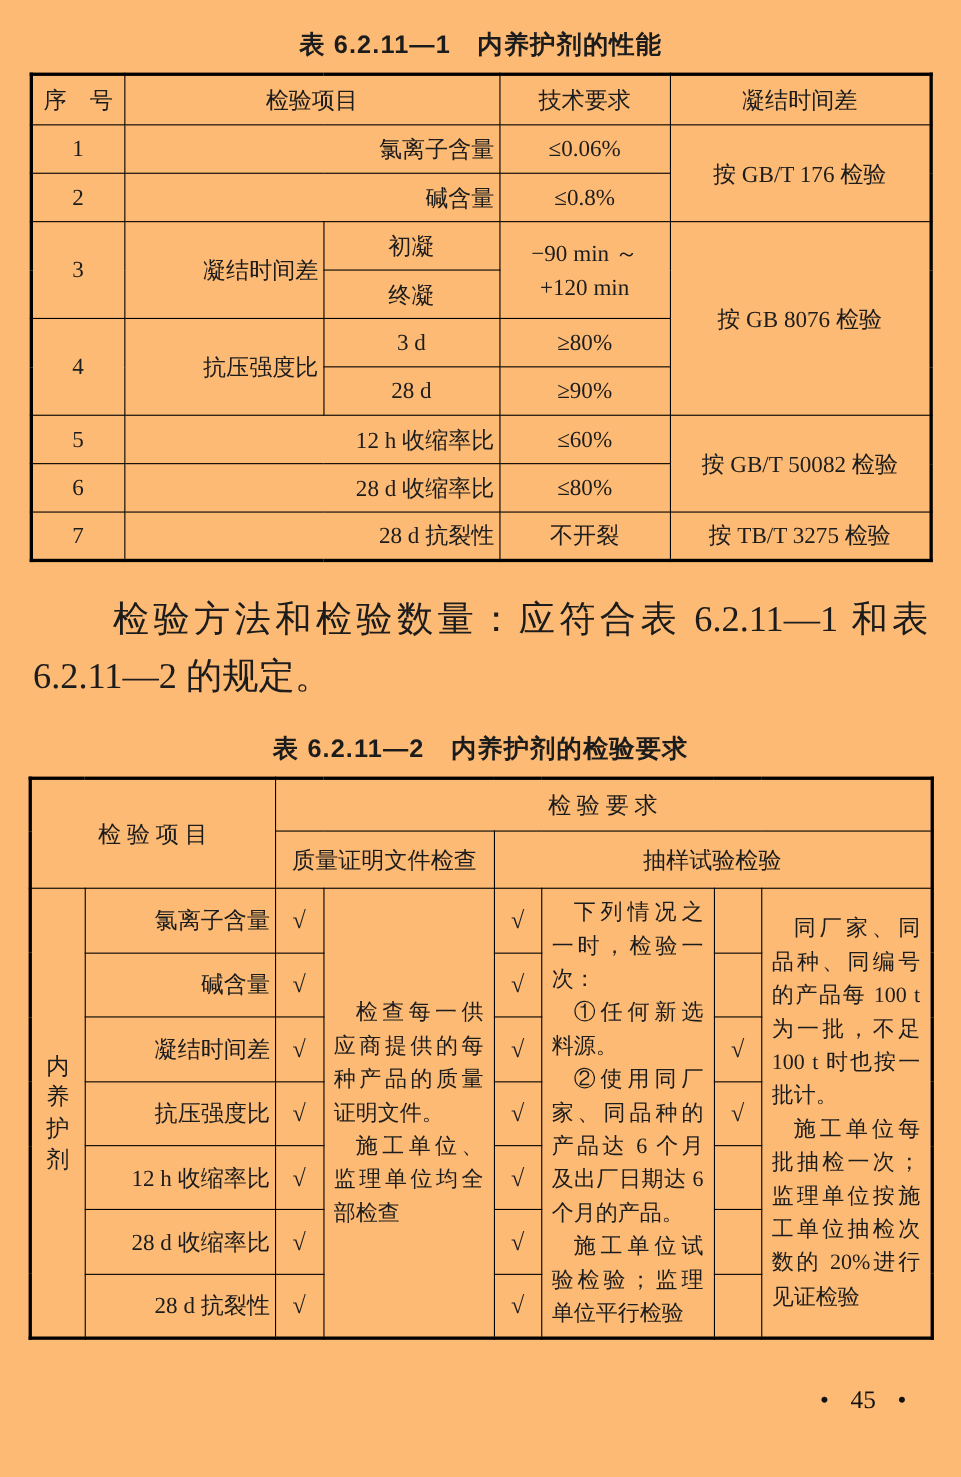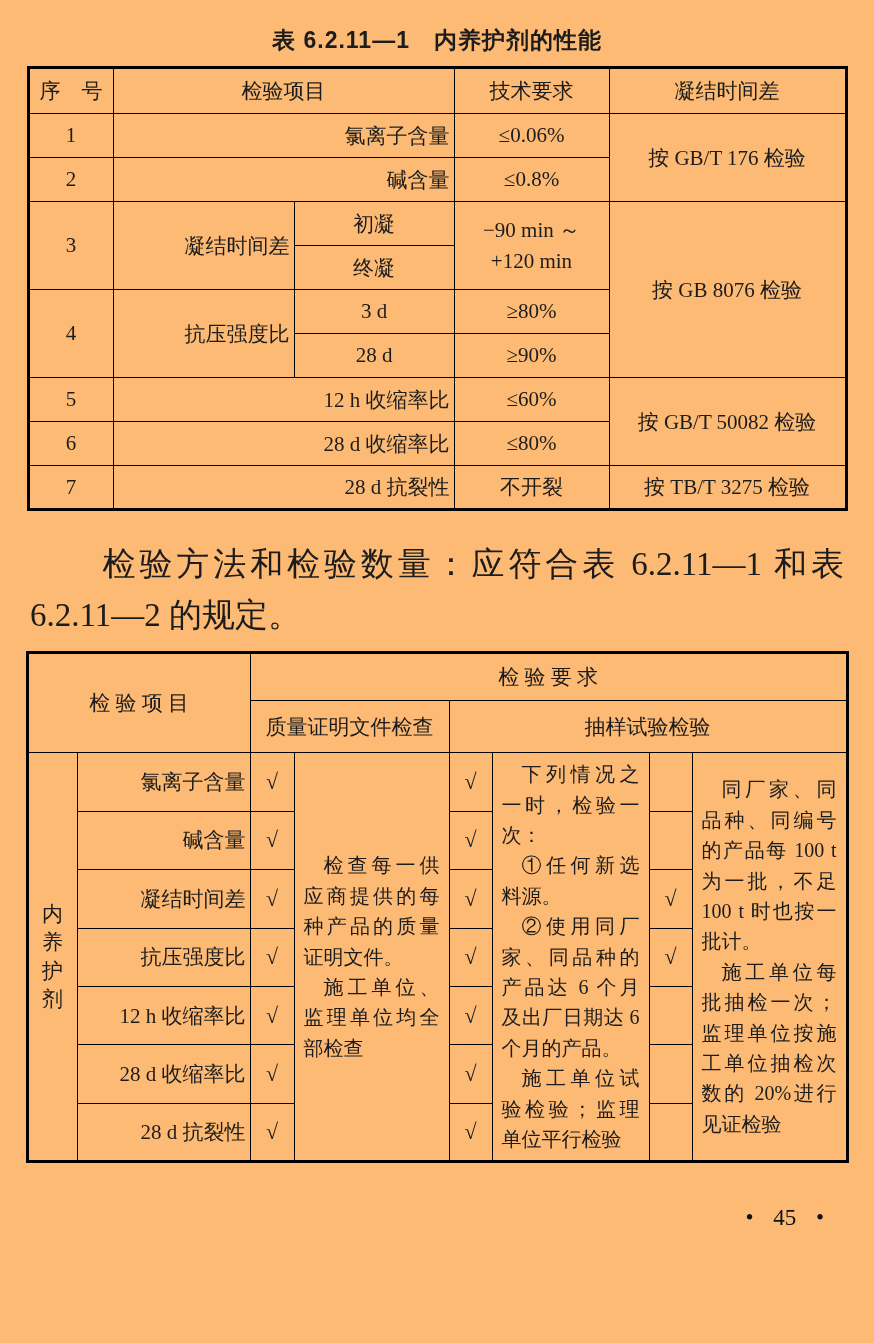--- a/index.html
+++ b/index.html
@@ -170,6 +170,7 @@
 
   <p class="body-para">检验方法和检验数量：应符合表 6.2.11—1 和表 6.2.11—2 的规定。</p>
 
+  <h2 class="tbl-title title2">表 6.2.11—2　内养护剂的检验要求</h2>
 
   <table class="t2">
     <colgroup>

